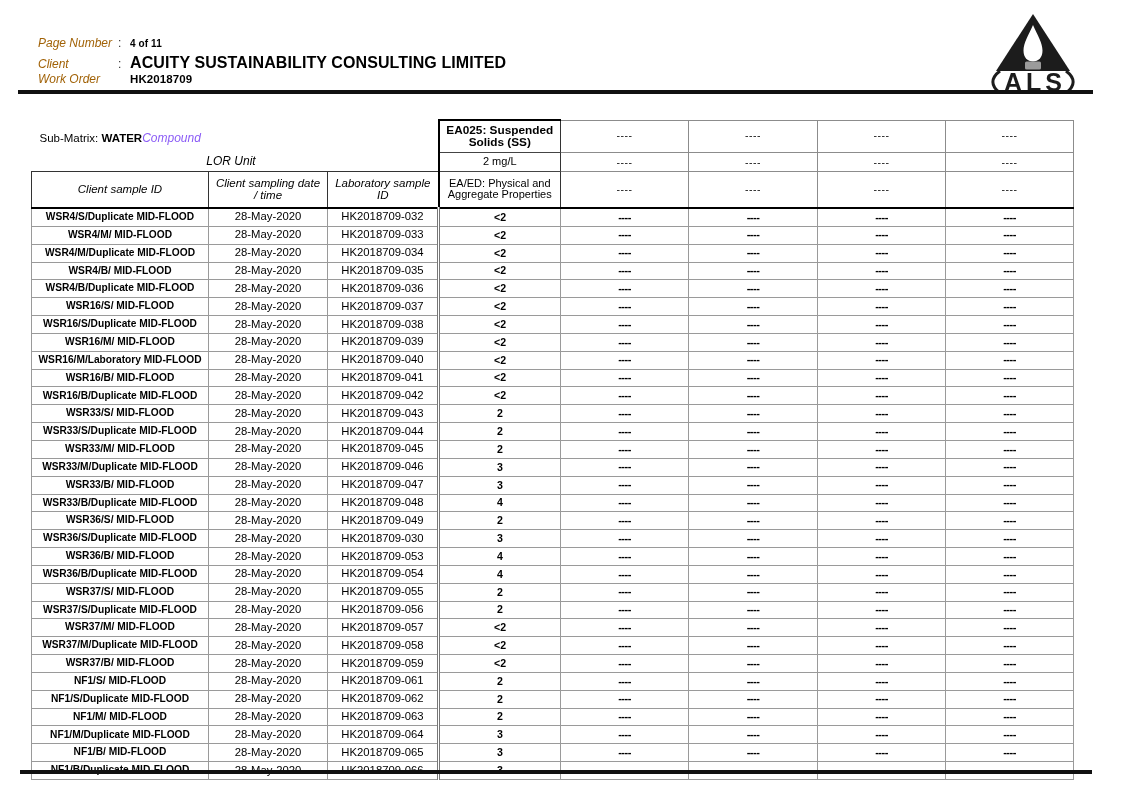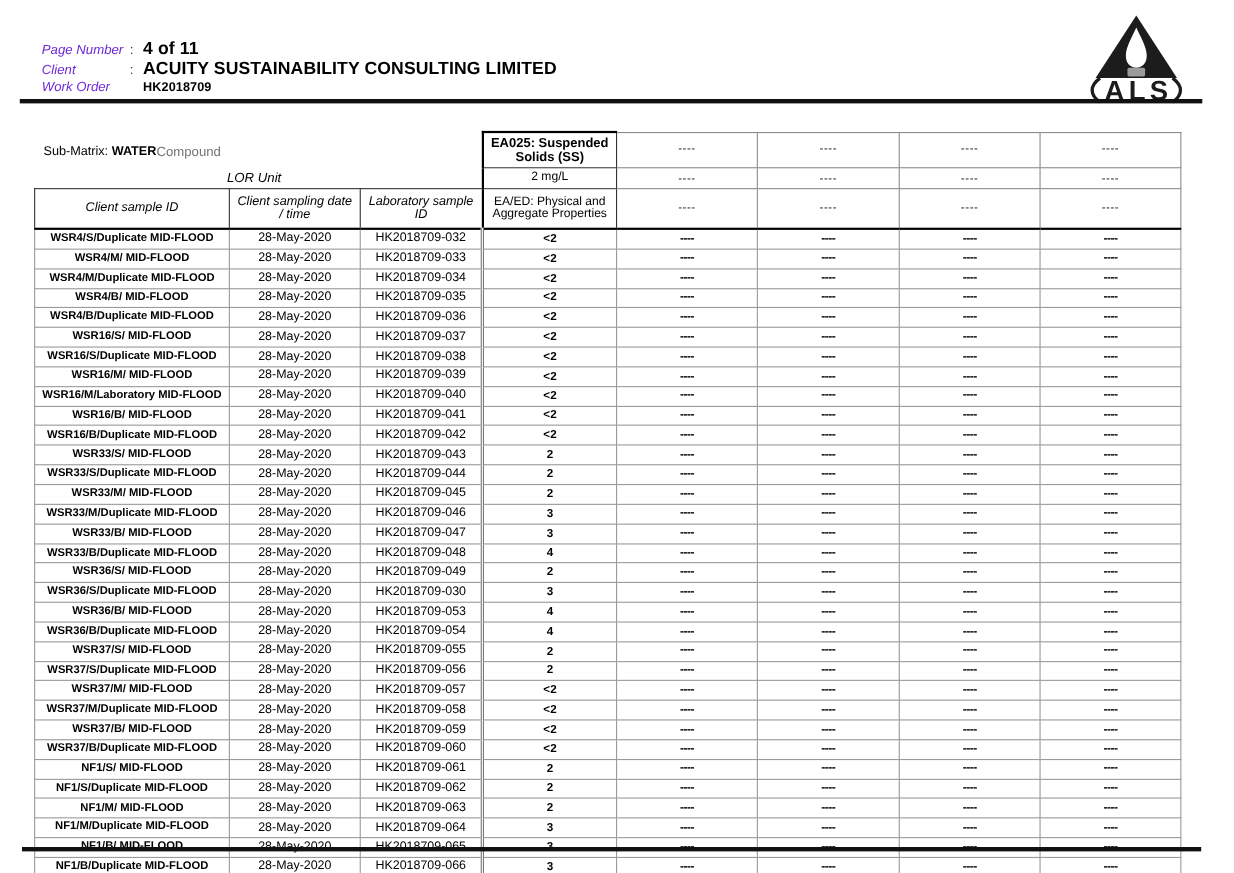--- a/index.html
+++ b/index.html
@@ -9,7 +9,7 @@
   
   .hdr{position:absolute;left:38px;top:36px;}
   .hdr-row{display:flex;align-items:baseline;height:18px;}
-  .hdr-label{width:80px;font-style:italic;font-size:12px;color:#6d28d9;}
+  .hdr-label{width:80px;font-style:italic;font-size:12px;color:#a16207;}
   .hdr-sep{width:12px;font-size:12px;color:#333;}
   .hdr-value{font-weight:bold;font-size:16px;letter-spacing:.1px;}
   .hdr-value.v-small{font-size:16px;}

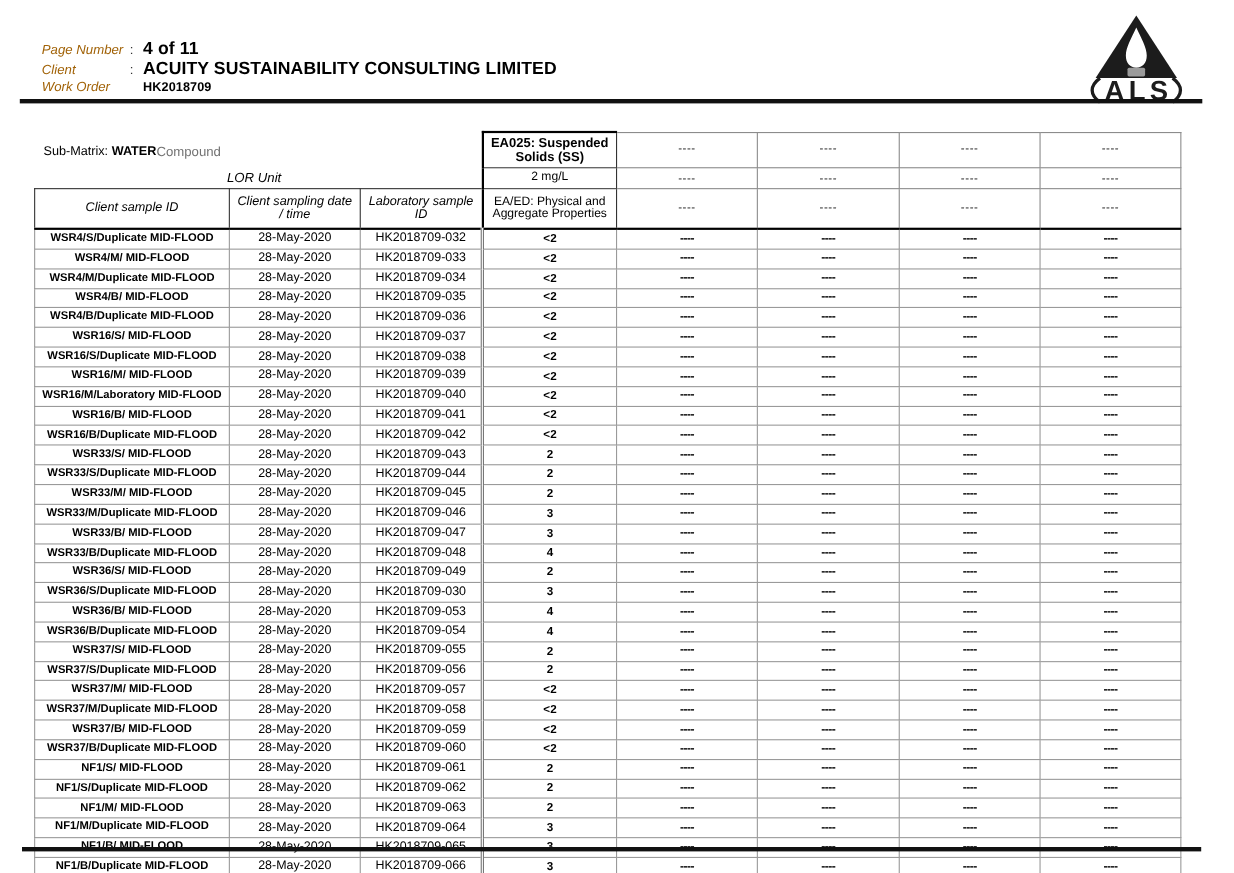--- a/index.html
+++ b/index.html
@@ -11,7 +11,7 @@
   .hdr-row{display:flex;align-items:baseline;height:18px;}
   .hdr-label{width:80px;font-style:italic;font-size:12px;color:#a16207;}
   .hdr-sep{width:12px;font-size:12px;color:#333;}
-  .hdr-value{font-weight:bold;font-size:16px;letter-spacing:.1px;}
+  .hdr-value{font-weight:bold;font-size:10px;letter-spacing:.1px;}
   .hdr-value.v-small{font-size:16px;}
   .hdr-value.v-med{font-size:11.5px;}
 

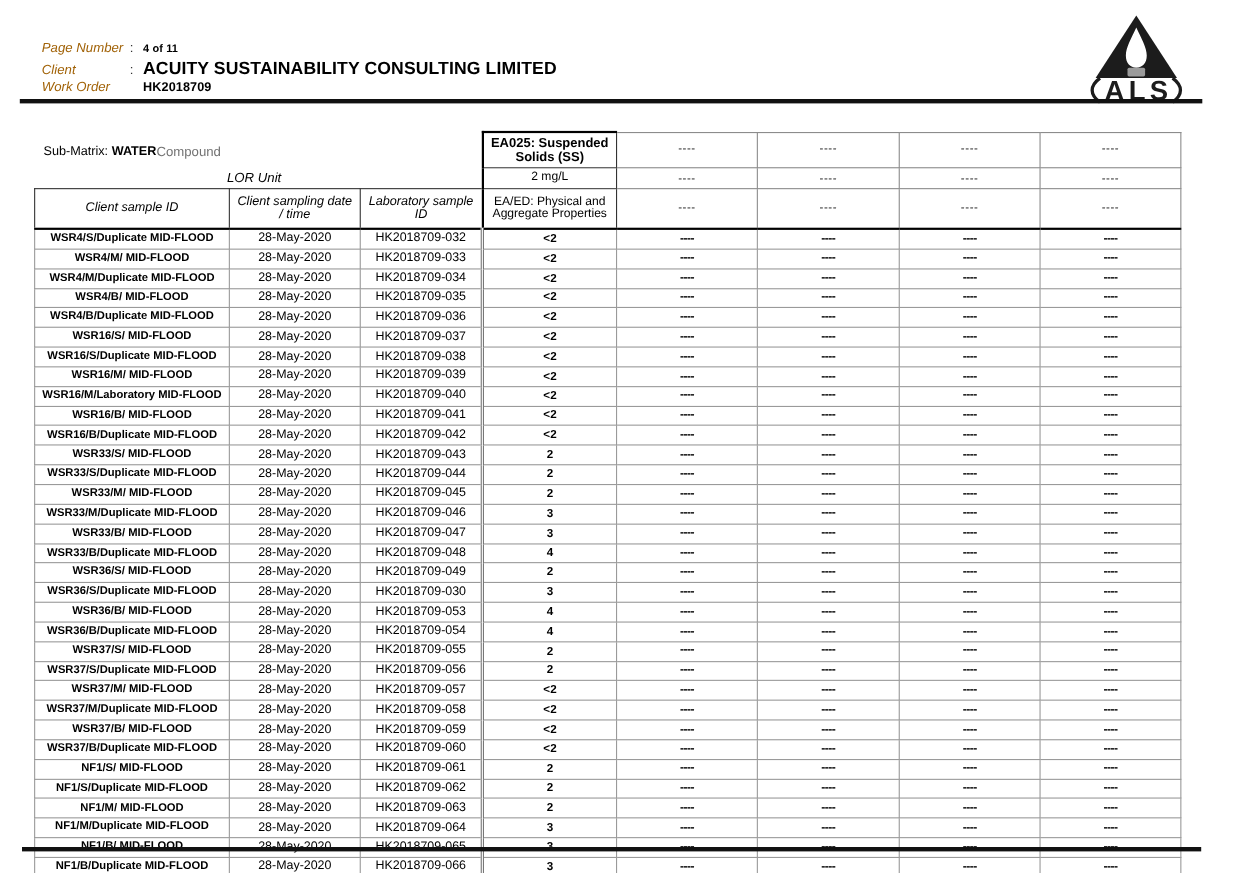--- a/index.html
+++ b/index.html
@@ -35,7 +35,7 @@
   .subline{display:flex;justify-content:flex-start;padding:5px 7px 0 8px;}
   .submatrix{font-size:11.5px;}
   .submatrix b{font-weight:bold;}
-  .iright{font-size:12px;color:#737373;}
+  .iright{font-style:italic;font-size:12px;color:#8b5cf6;}
   td.plain.lor{text-align:center;padding-right:7px;font-style:italic;
                font-size:12px;vertical-align:middle;}
 

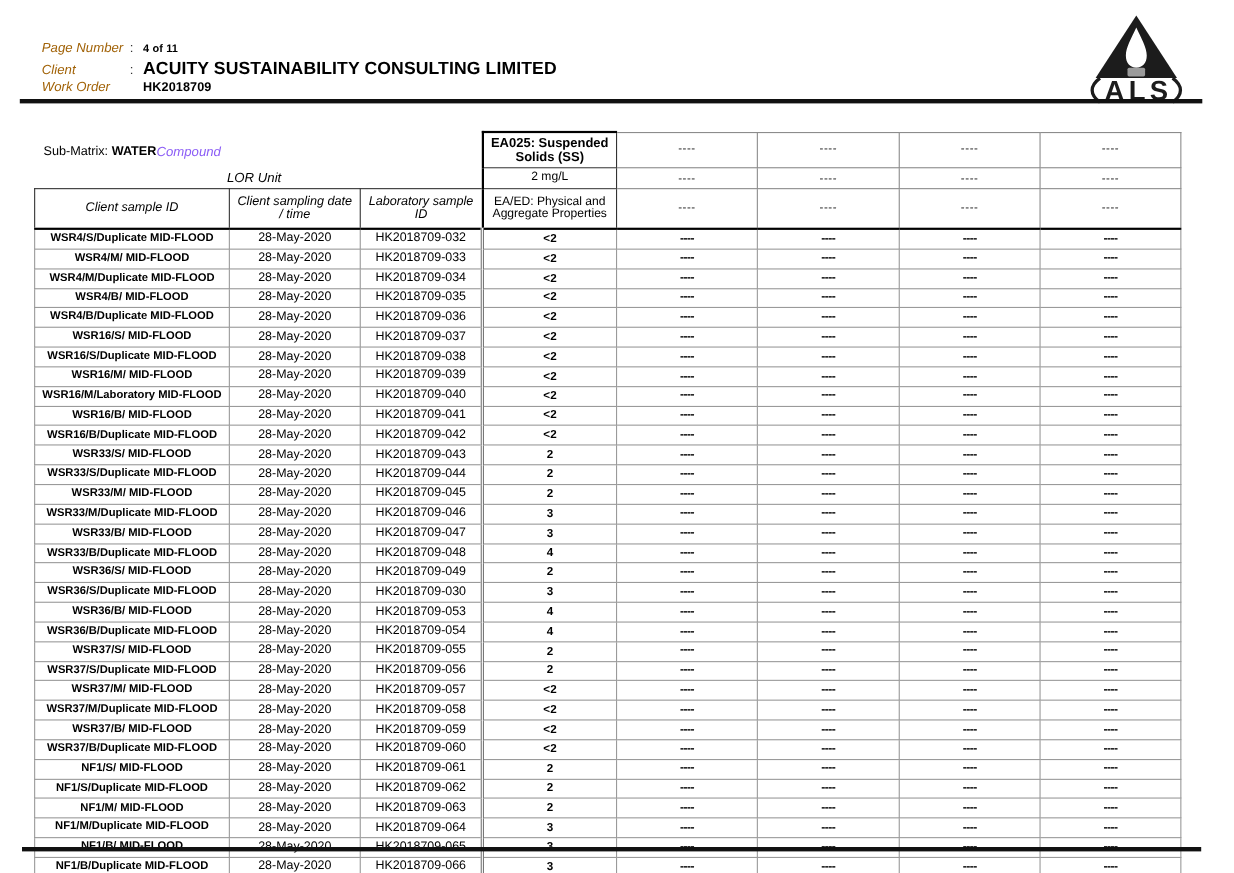--- a/index.html
+++ b/index.html
@@ -416,16 +416,6 @@
           <td class="b-dash">----</td>
         </tr>
         <tr>
-          <td class="b-id">WSR37/B/Duplicate MID-FLOOD</td>
-          <td class="b-date">28-May-2020</td>
-          <td class="b-lab">HK2018709-060</td>
-          <td class="b-res">&lt;2</td>
-          <td class="b-dash">----</td>
-          <td class="b-dash">----</td>
-          <td class="b-dash">----</td>
-          <td class="b-dash">----</td>
-        </tr>
-        <tr>
           <td class="b-id">NF1/S/ MID-FLOOD</td>
           <td class="b-date">28-May-2020</td>
           <td class="b-lab">HK2018709-061</td>

